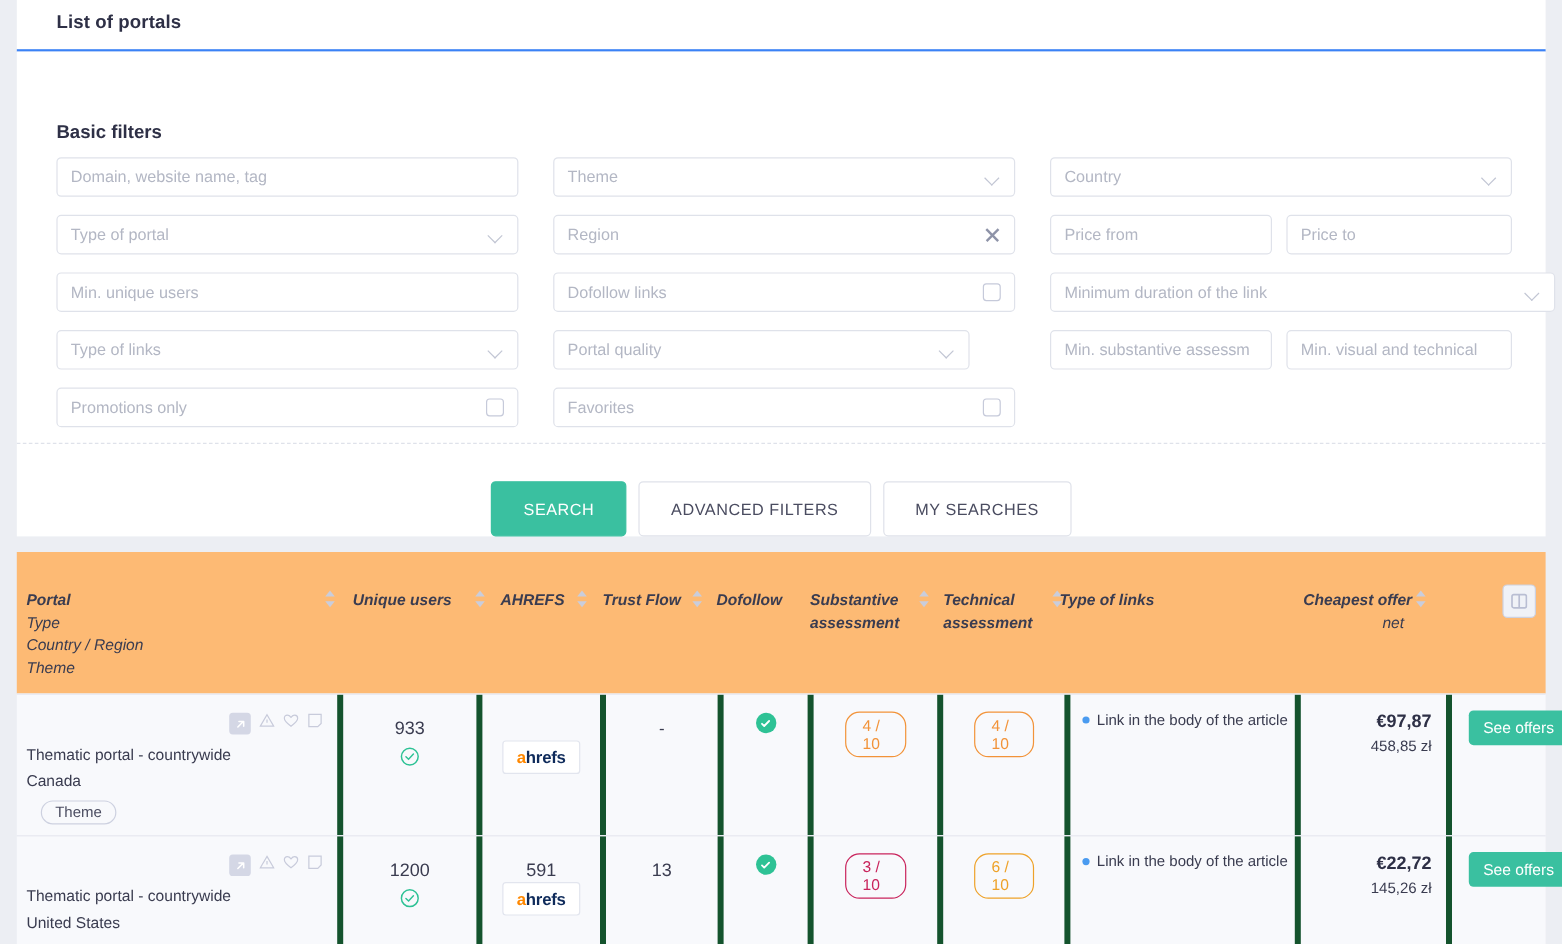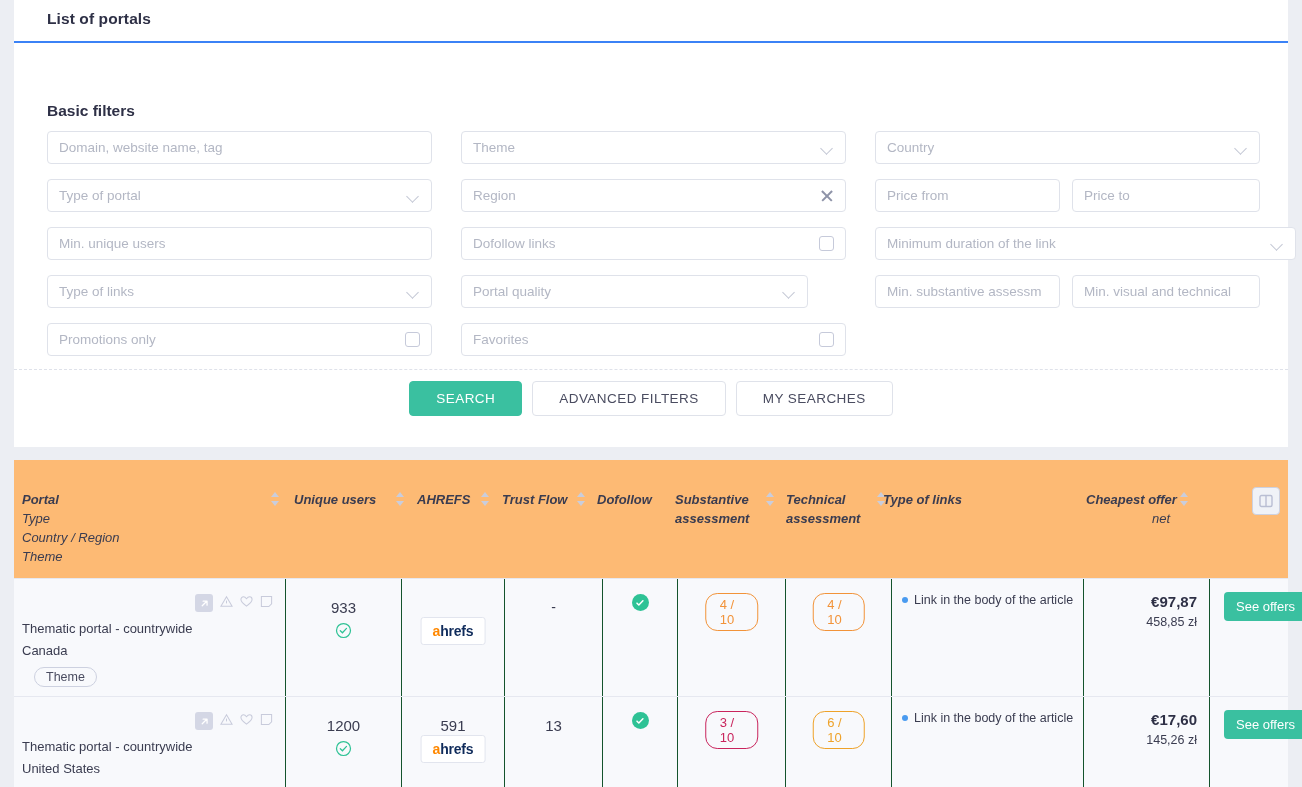--- a/index.html
+++ b/index.html
@@ -80,10 +80,10 @@
   .btnrow { position: absolute; left: 0; top: 381px; width: 1274px;
             display: flex; justify-content: center; gap: 10px; }
   .btn {
-    height: 35px; padding: 0 26px;
+    height: 46px; padding: 0 26px;
     display: flex; align-items: center; justify-content: center;
     font-size: 13.5px; letter-spacing: .45px;
-    border-radius: 4px; cursor: pointer;
+    border-radius: 4px; cursor: pointer; margin-top: 20px;
   }
   .btn-primary { background: #3ac0a0; color: #fff; border: 1px solid #3ac0a0; }
   .btn-ghost   { background: #fff; color: #4a4c60; border: 1px solid #dfe2ea; }

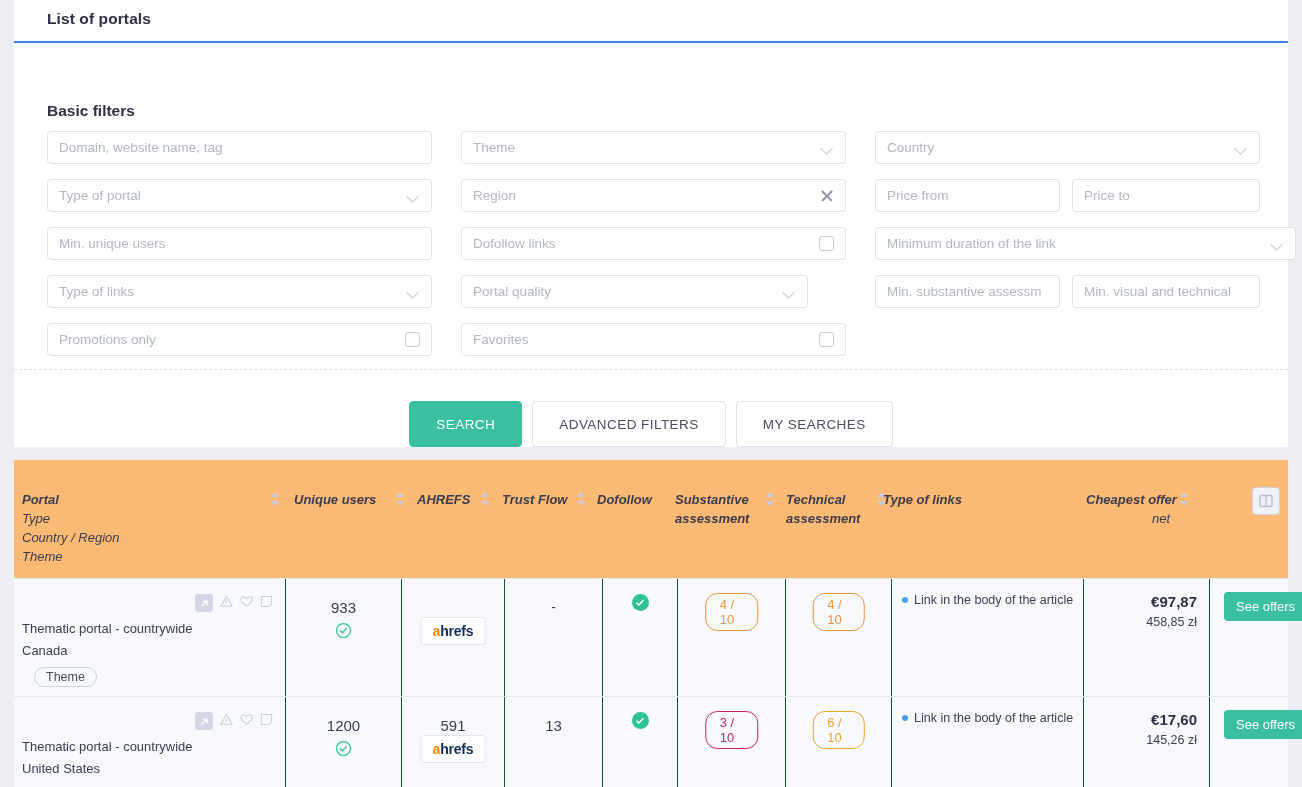--- a/index.html
+++ b/index.html
@@ -123,7 +123,7 @@
   #row-1 { height: 91px; }
 
   .cell { position: absolute; top: 0; height: 100%;
-          border-right: 1px solid #14532d; }
+          border-right: 5px solid #14532d; }
 
   .portal-icons { position: absolute; right: 12px; top: 15px;
                   display: flex; align-items: center; gap: 7px; }

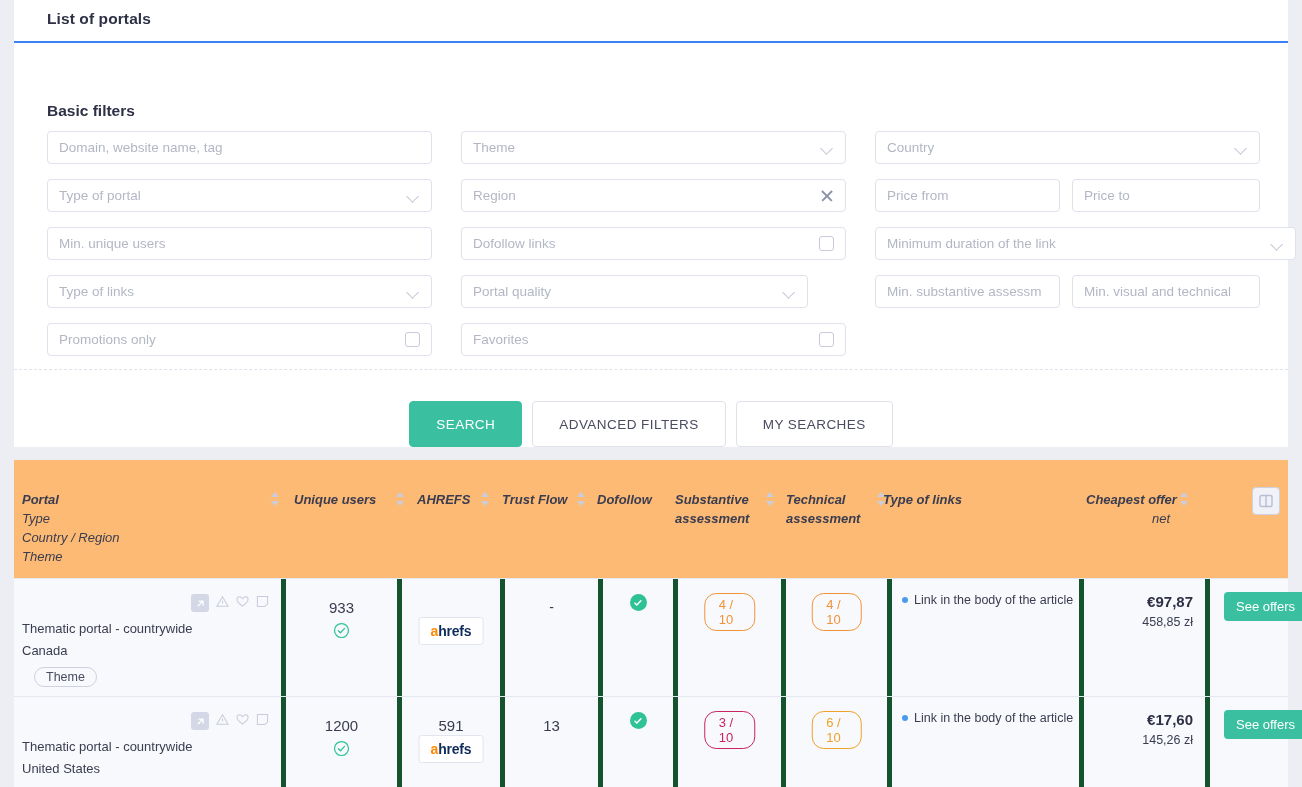--- a/index.html
+++ b/index.html
@@ -466,7 +466,7 @@
     </div>
 
     <div class="cell" style="left:1070px; width:126px;">
-      <div class="price-eur">€17,60</div>
+      <div class="price-eur">€22,72</div>
       <div class="price-pln">145,26 zł</div>
     </div>
 

